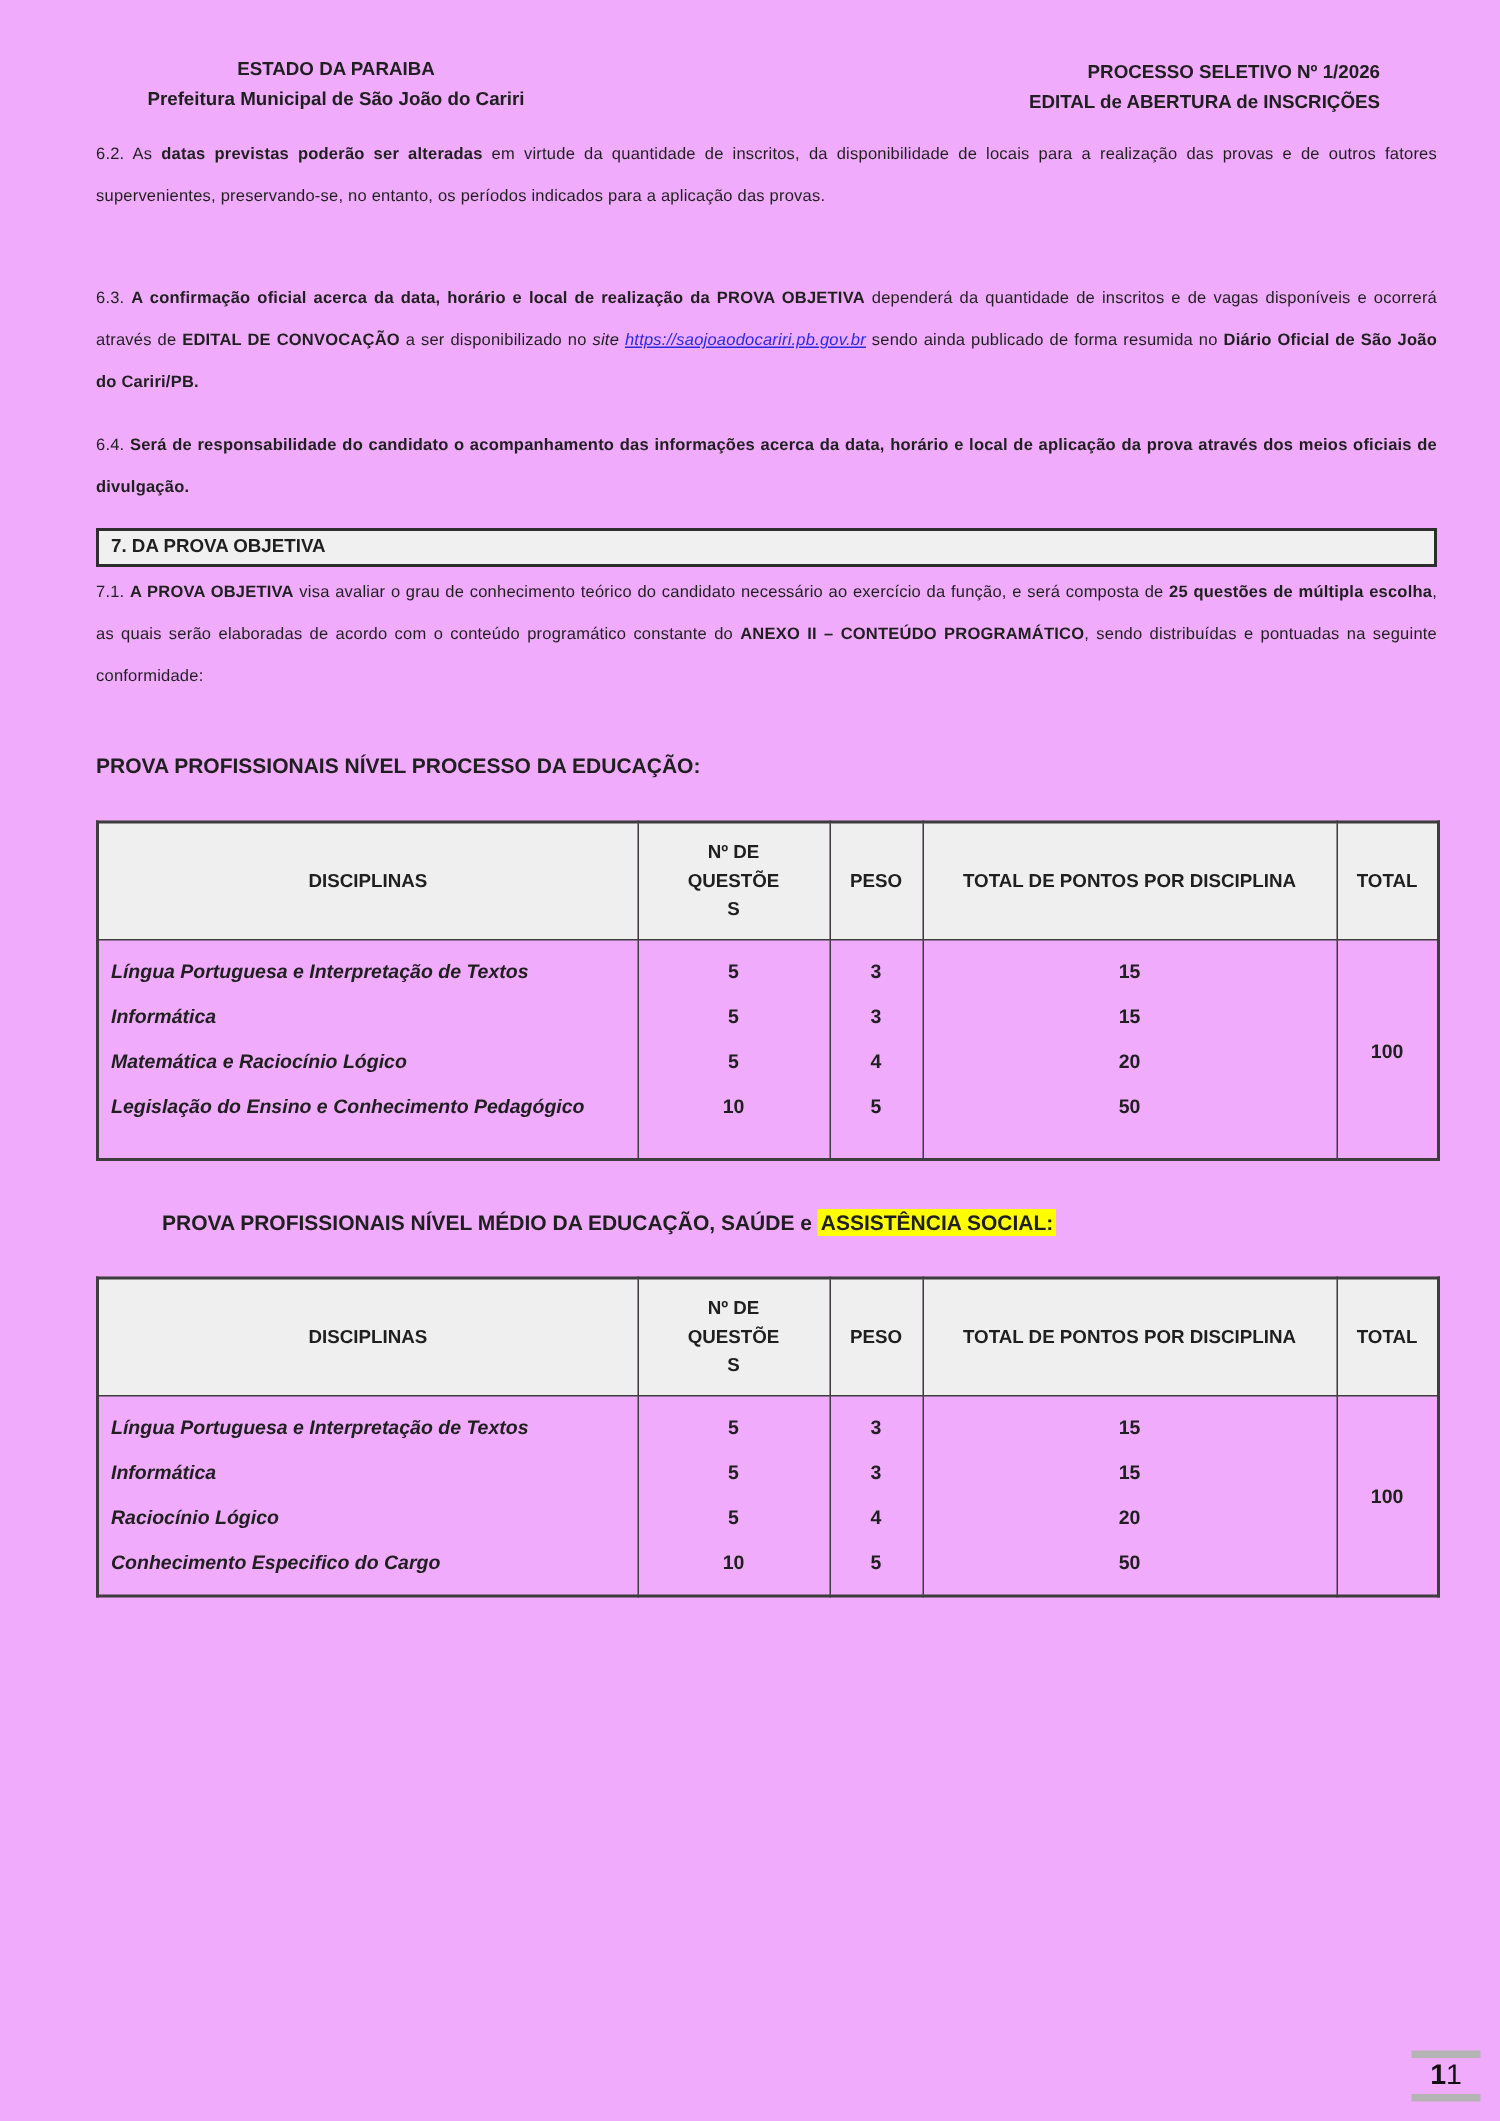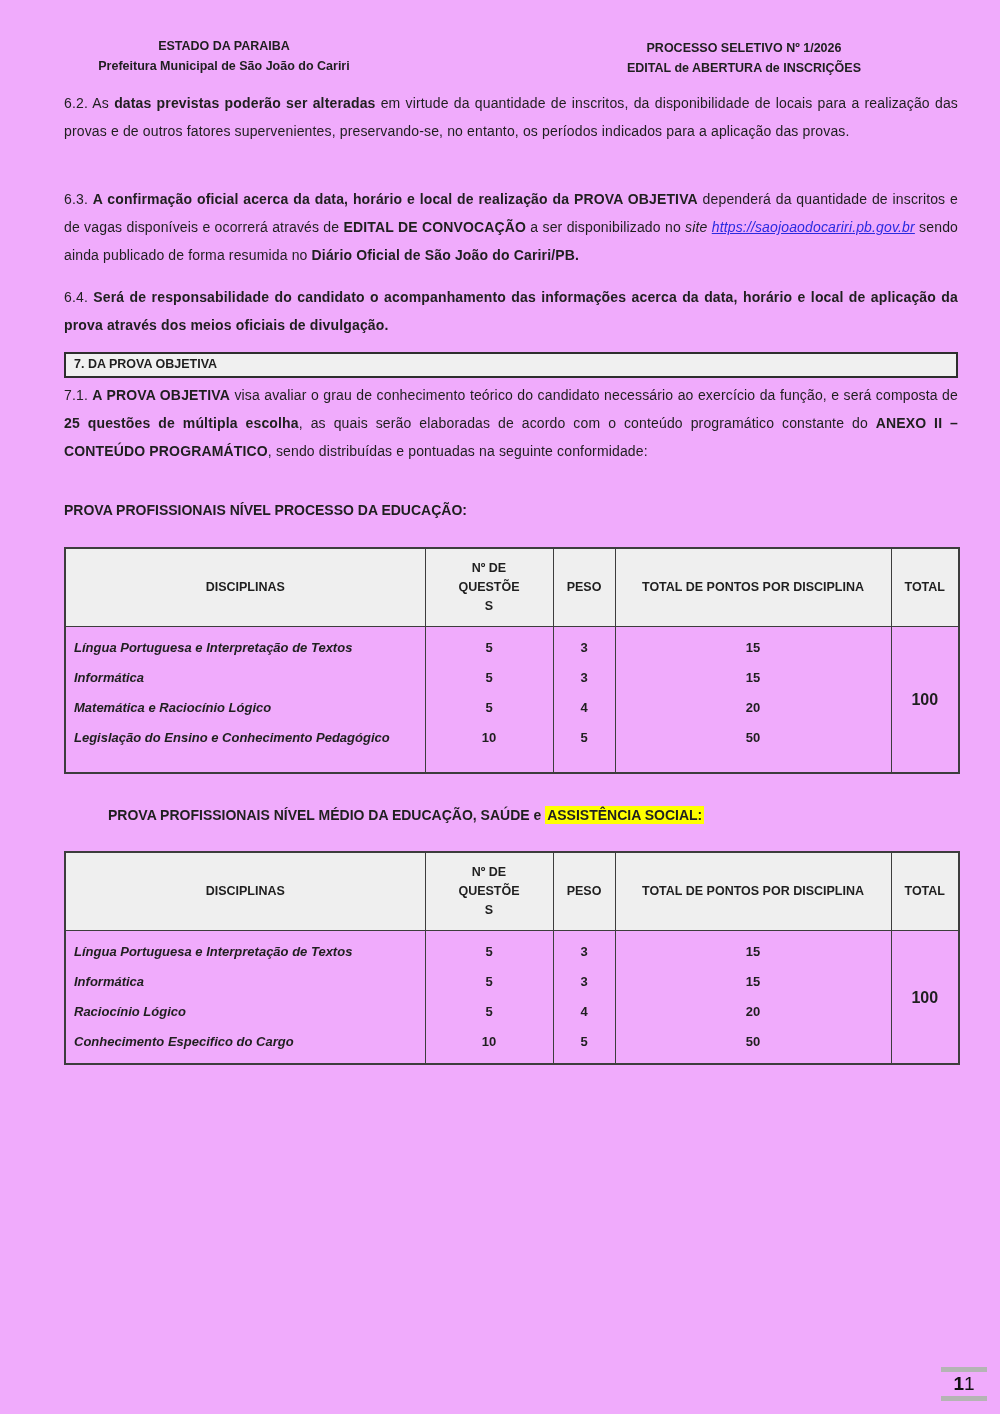--- a/index.html
+++ b/index.html
@@ -14,7 +14,7 @@
   
   .doc-header{position:absolute;top:36px;left:64px;width:894px;height:48px;}
   .hdr-left{position:absolute;left:0;top:0;width:320px;text-align:center;}
-  .hdr-right{position:absolute;left:530px;top:2px;width:300px;text-align:center;}
+  .hdr-right{position:absolute;left:556px;top:2px;width:300px;text-align:right;}
   .hdr-line{font-weight:700;font-size:12.5px;line-height:20px;white-space:nowrap;}
   
   .para{

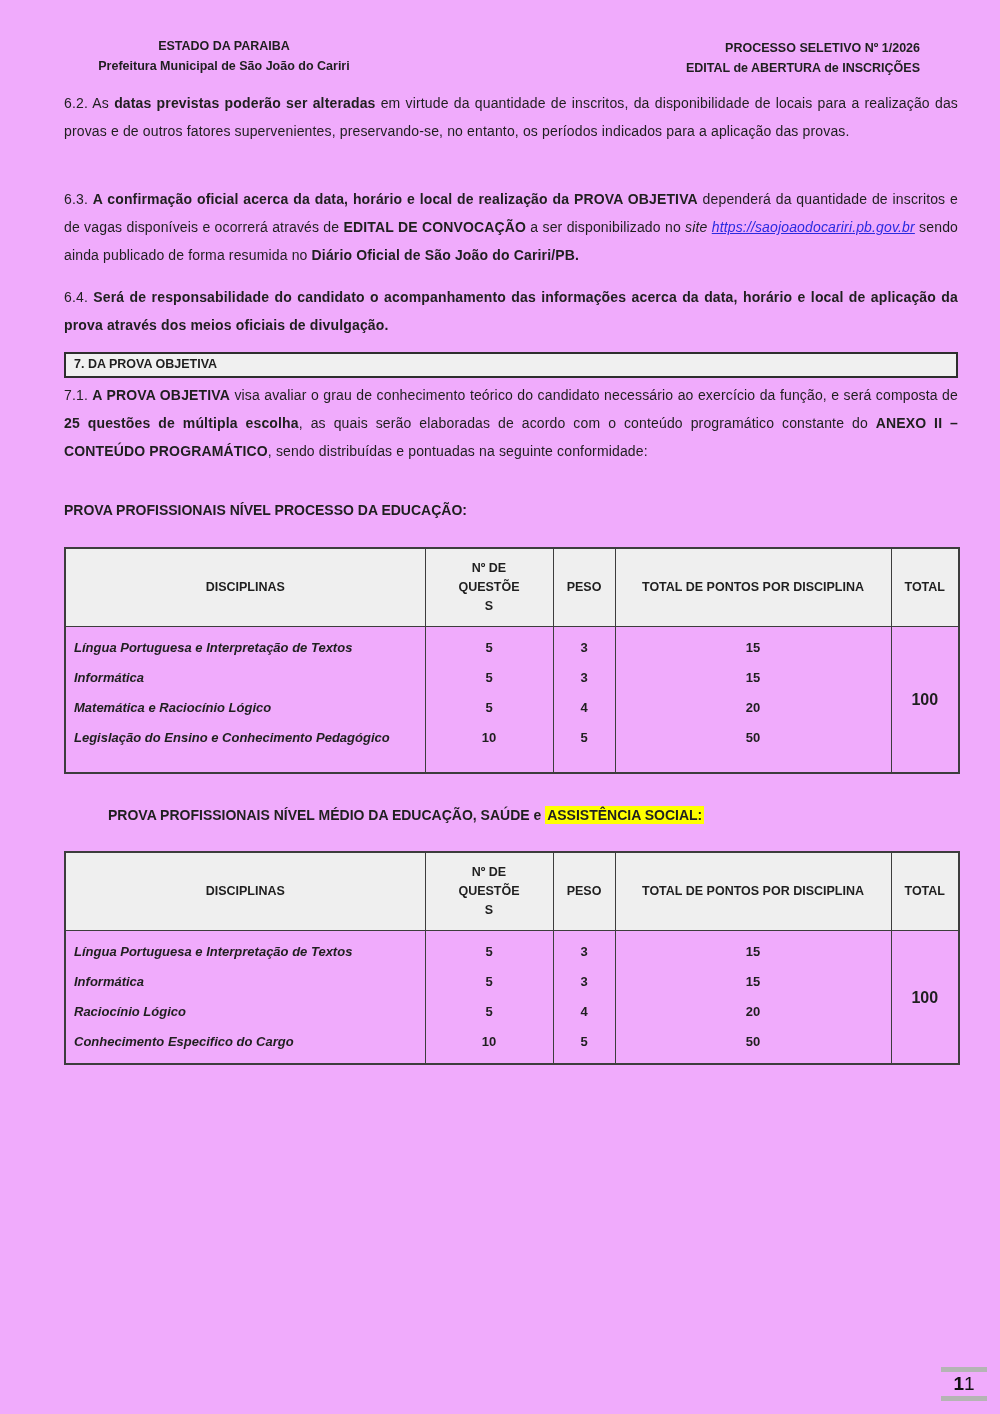--- a/index.html
+++ b/index.html
@@ -19,7 +19,7 @@
   
   .para{
     position:absolute;left:64px;width:894px;margin:0;
-    font-size:14px;line-height:28px;letter-spacing:0.15px;
+    font-size:11px;line-height:28px;letter-spacing:0.15px;
     text-align:justify;
   }
   #p62{top:89px;}

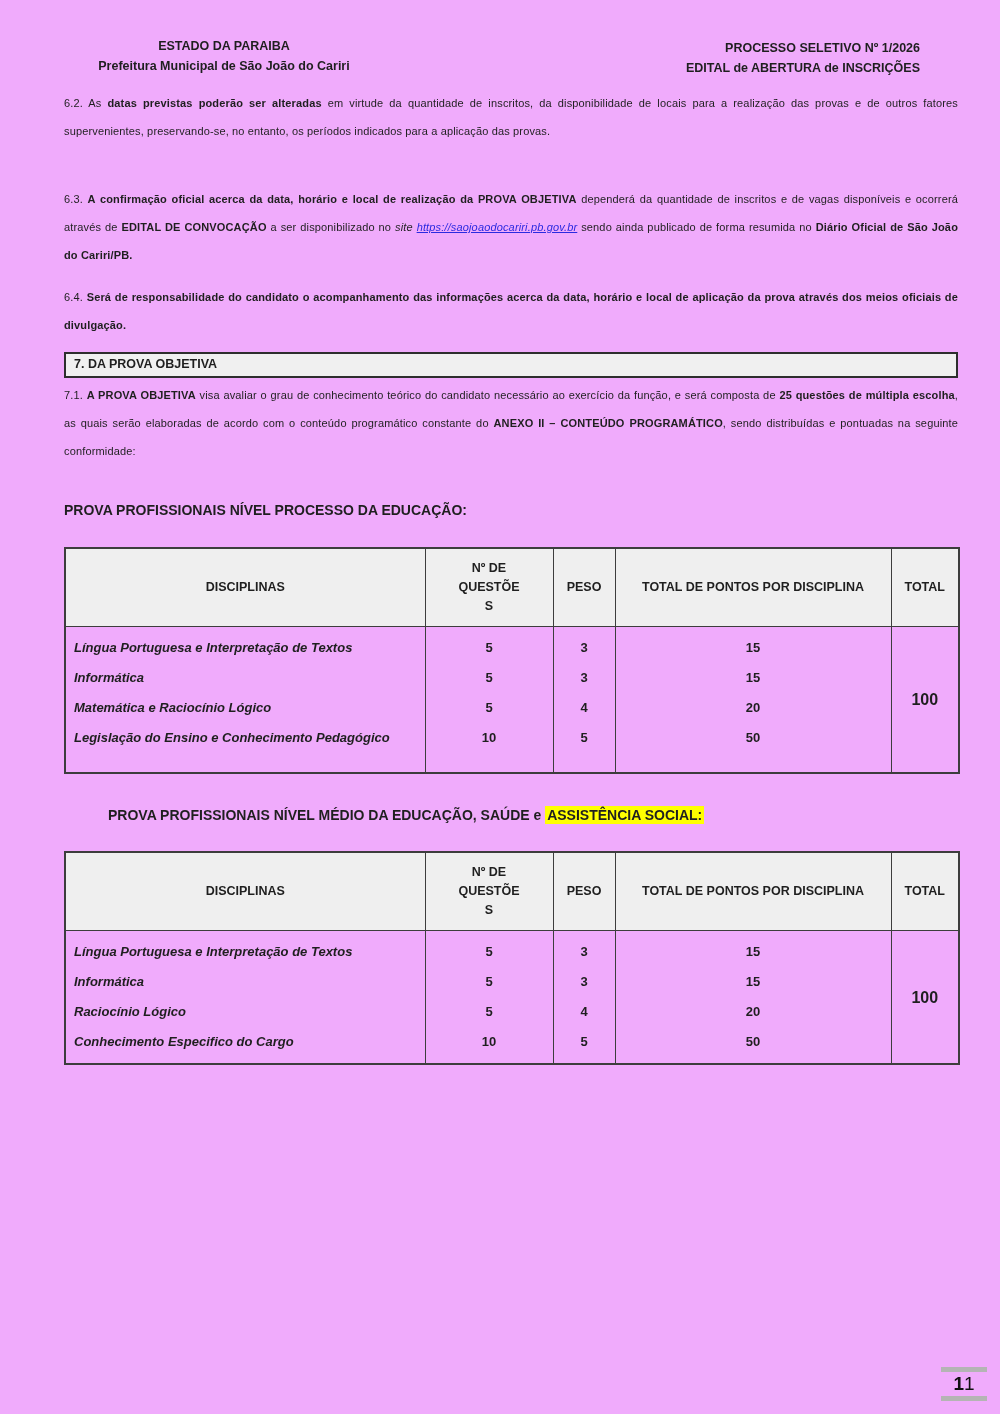--- a/index.html
+++ b/index.html
@@ -70,7 +70,7 @@
   }
   .score-table td.disc{padding-left:8px;padding-right:8px;font-style:italic;}
   .score-table td.num{text-align:center;}
-  .score-table td.total-cell{vertical-align:middle;text-align:center;font-size:16px;}
+  .score-table td.total-cell{vertical-align:middle;text-align:center;font-size:13px;}
   .t1 td{height:147px;}
   .t2 td{height:134px;}
   .tline{line-height:22px;min-height:22px;margin-bottom:8px;}

